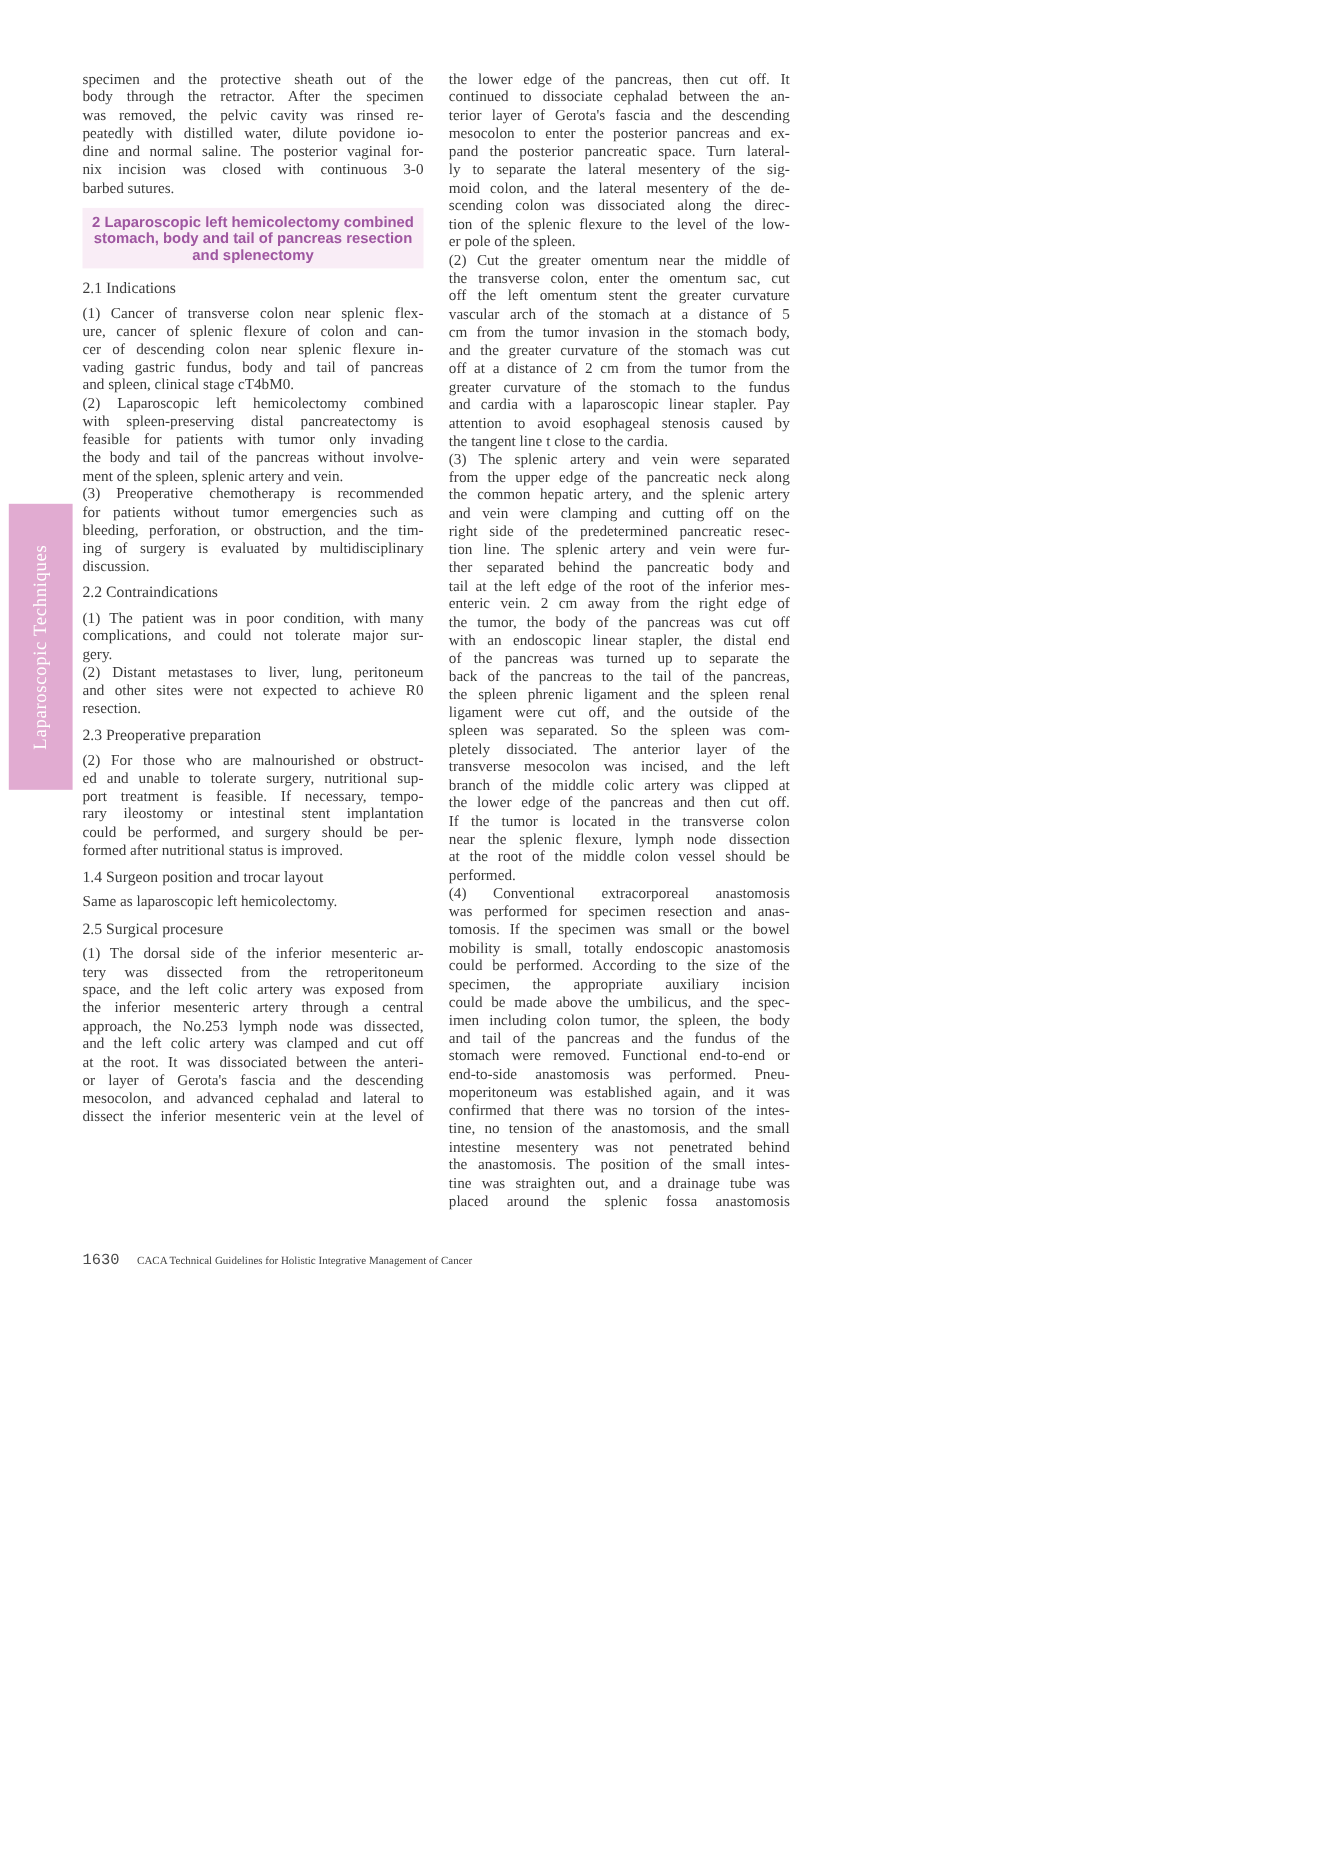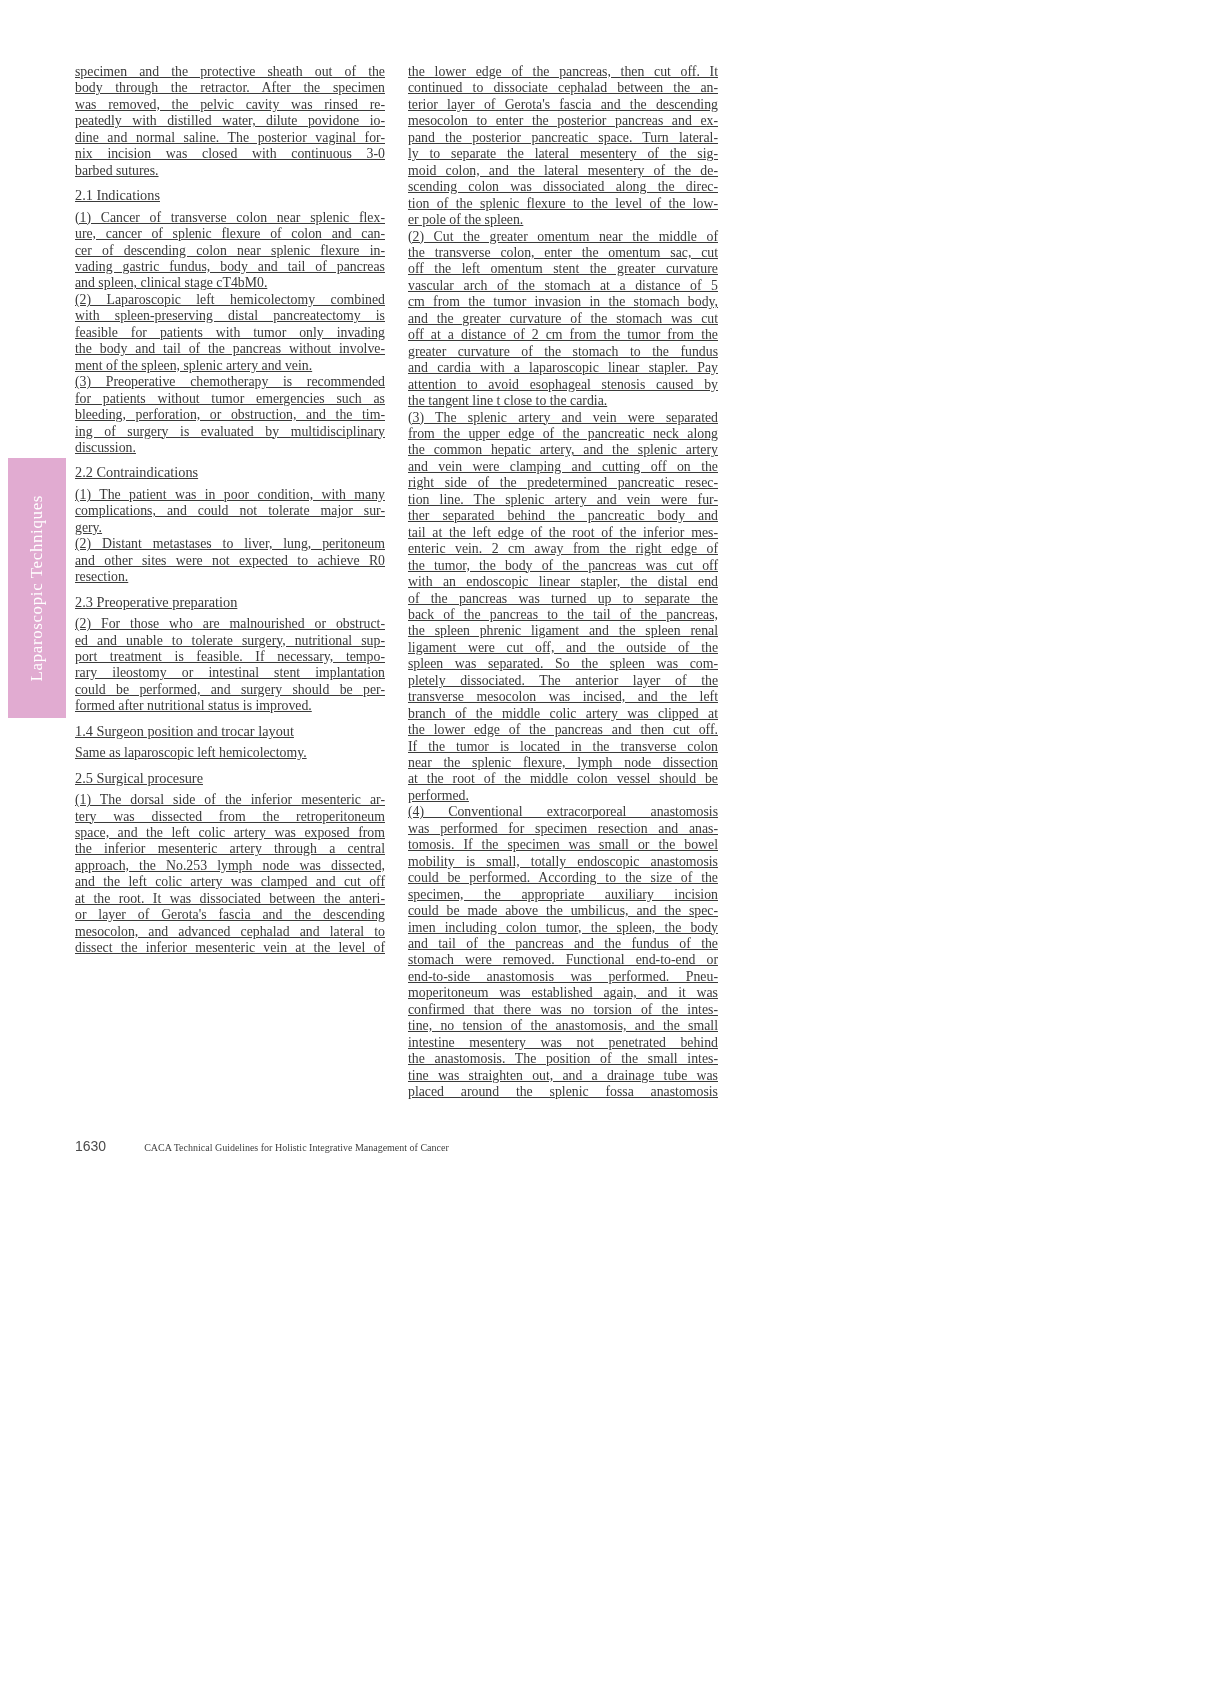--- a/index.html
+++ b/index.html
@@ -37,7 +37,7 @@
     display: flex;
     gap: 23px;
   }
-  .column { width: 310px; text-decoration: underline; }
+  .column { width: 310px; }
   .para { margin: 0; }
   .line {
     font-size: 13.8px;

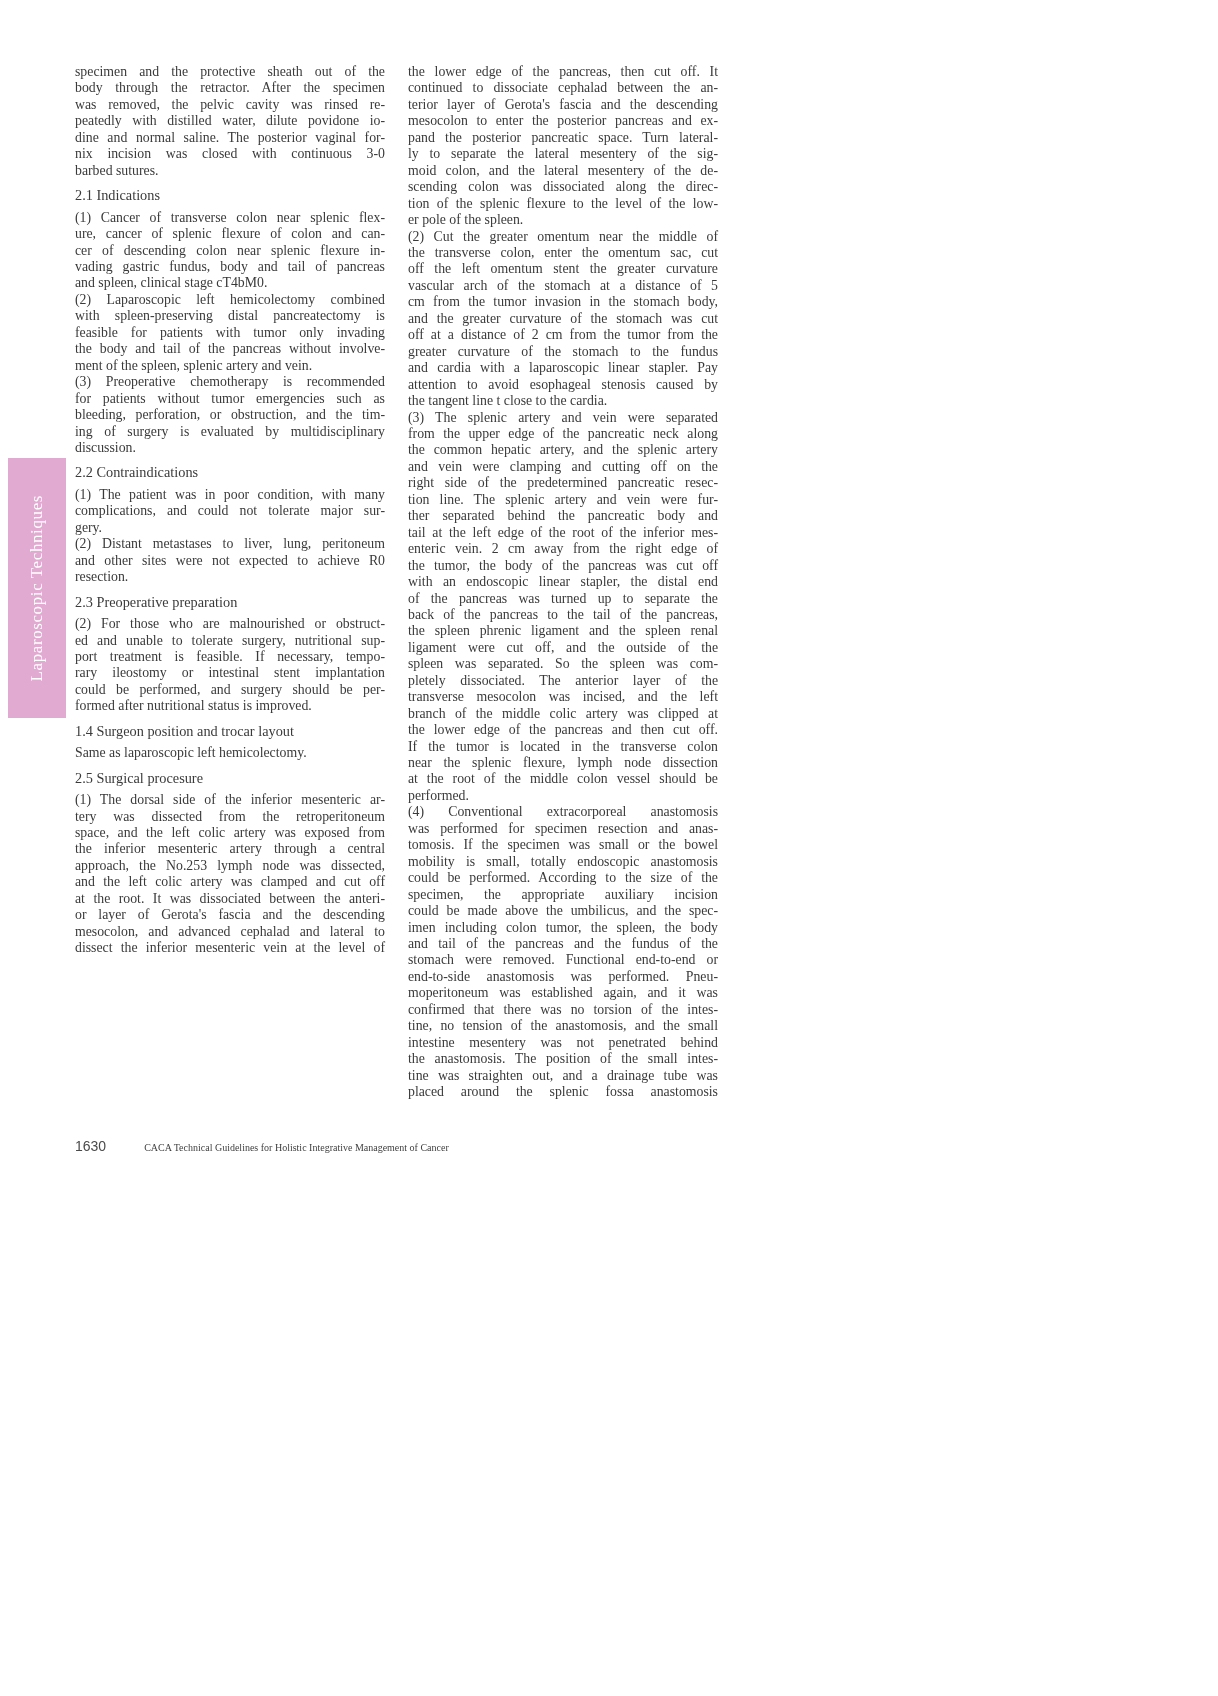--- a/index.html
+++ b/index.html
@@ -100,6 +100,11 @@
           <div class="line jl">dine and normal saline. The posterior vaginal for-</div>
           <div class="line jl">nix incision was closed with continuous 3-0</div>
           <div class="line">barbed sutures.</div>
+        </div>
+        <div class="heading-box" style="background: rgb(249, 237, 246); color: rgb(158, 86, 160);">
+          <div class="heading-line">2 Laparoscopic left hemicolectomy combined</div>
+          <div class="heading-line">stomach, body and tail of pancreas resection</div>
+          <div class="heading-line">and splenectomy</div>
         </div>
         <div class="subheading">2.1 Indications</div>
         <div class="para">

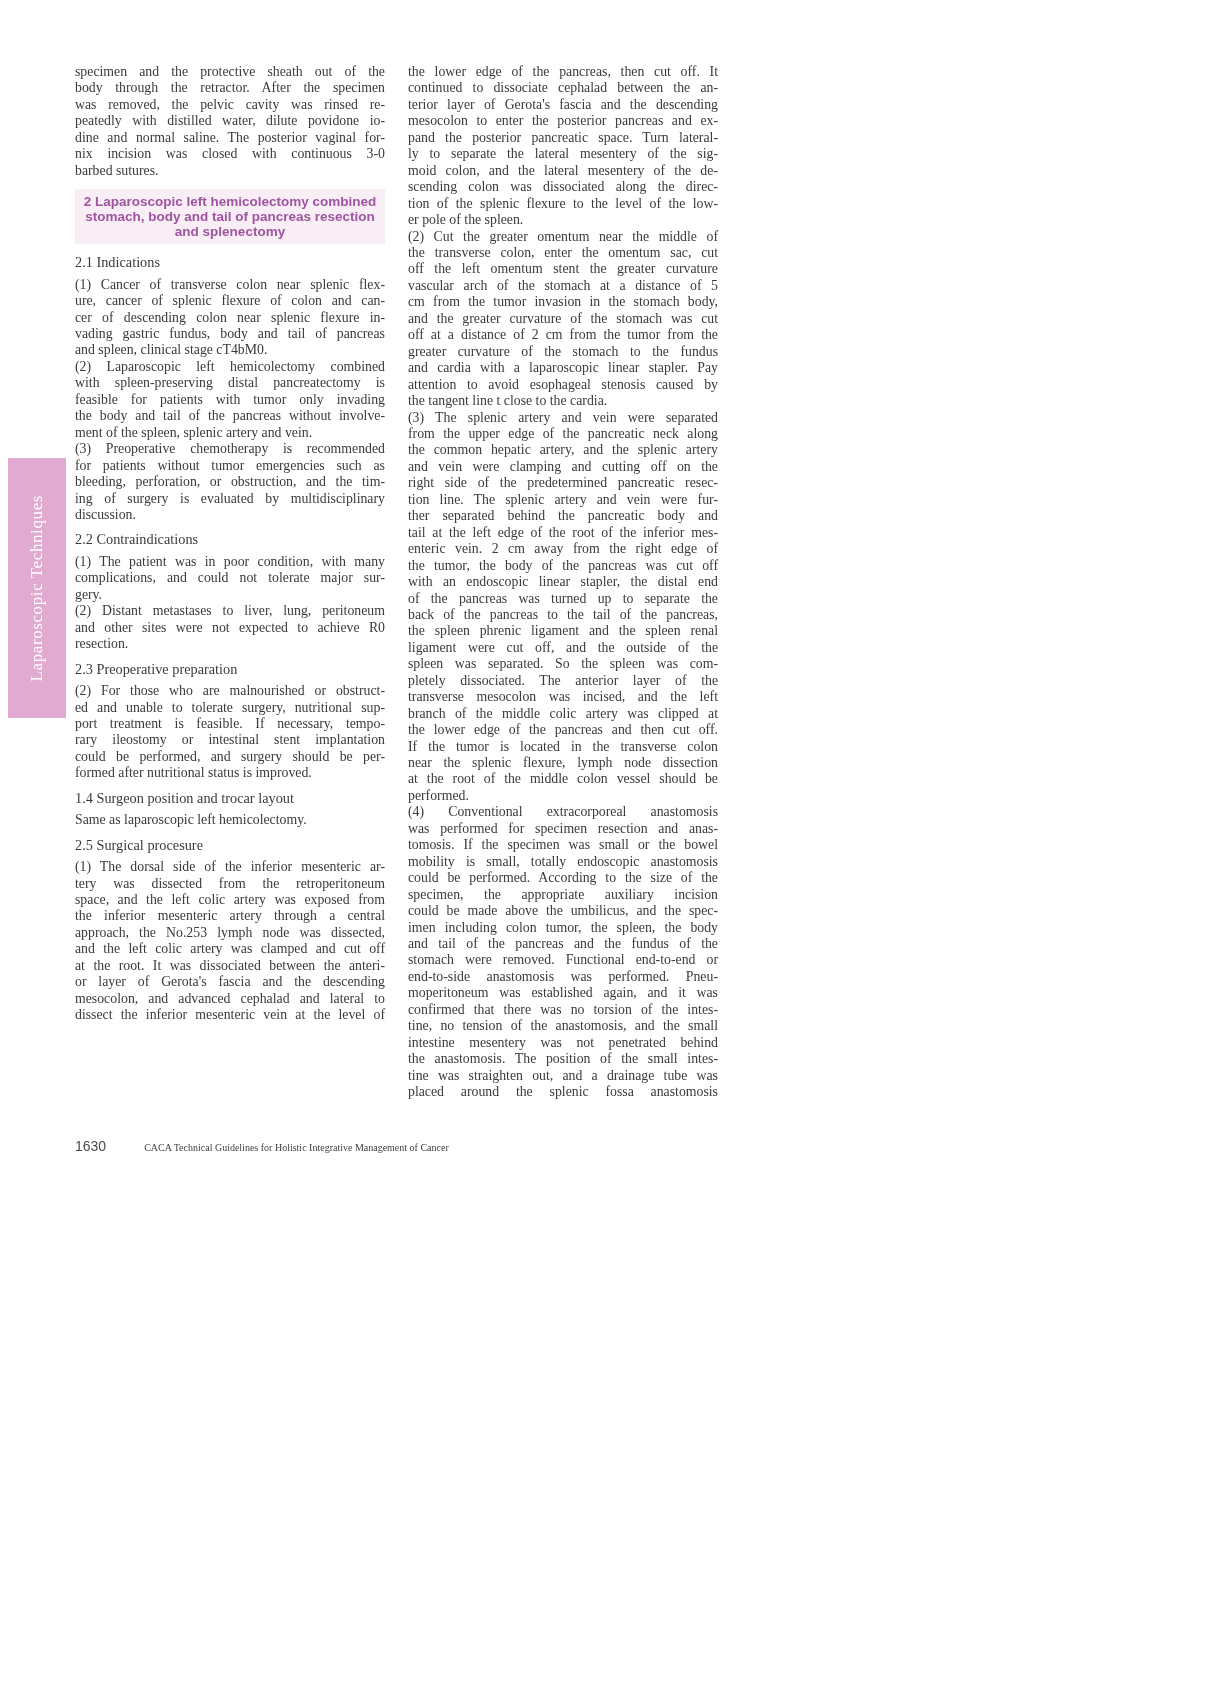--- a/index.html
+++ b/index.html
@@ -71,10 +71,10 @@
     align-items: baseline;
   }
   .page-number {
-    font-family: Liberation Sans, sans-serif;
+    font-family: Liberation Mono, monospace;
     font-size: 14px;
     color: #4a4a4a;
-    margin-right: 38px;
+    margin-right: 16px;
   }
   .footer-title {
     font-size: 10px;

